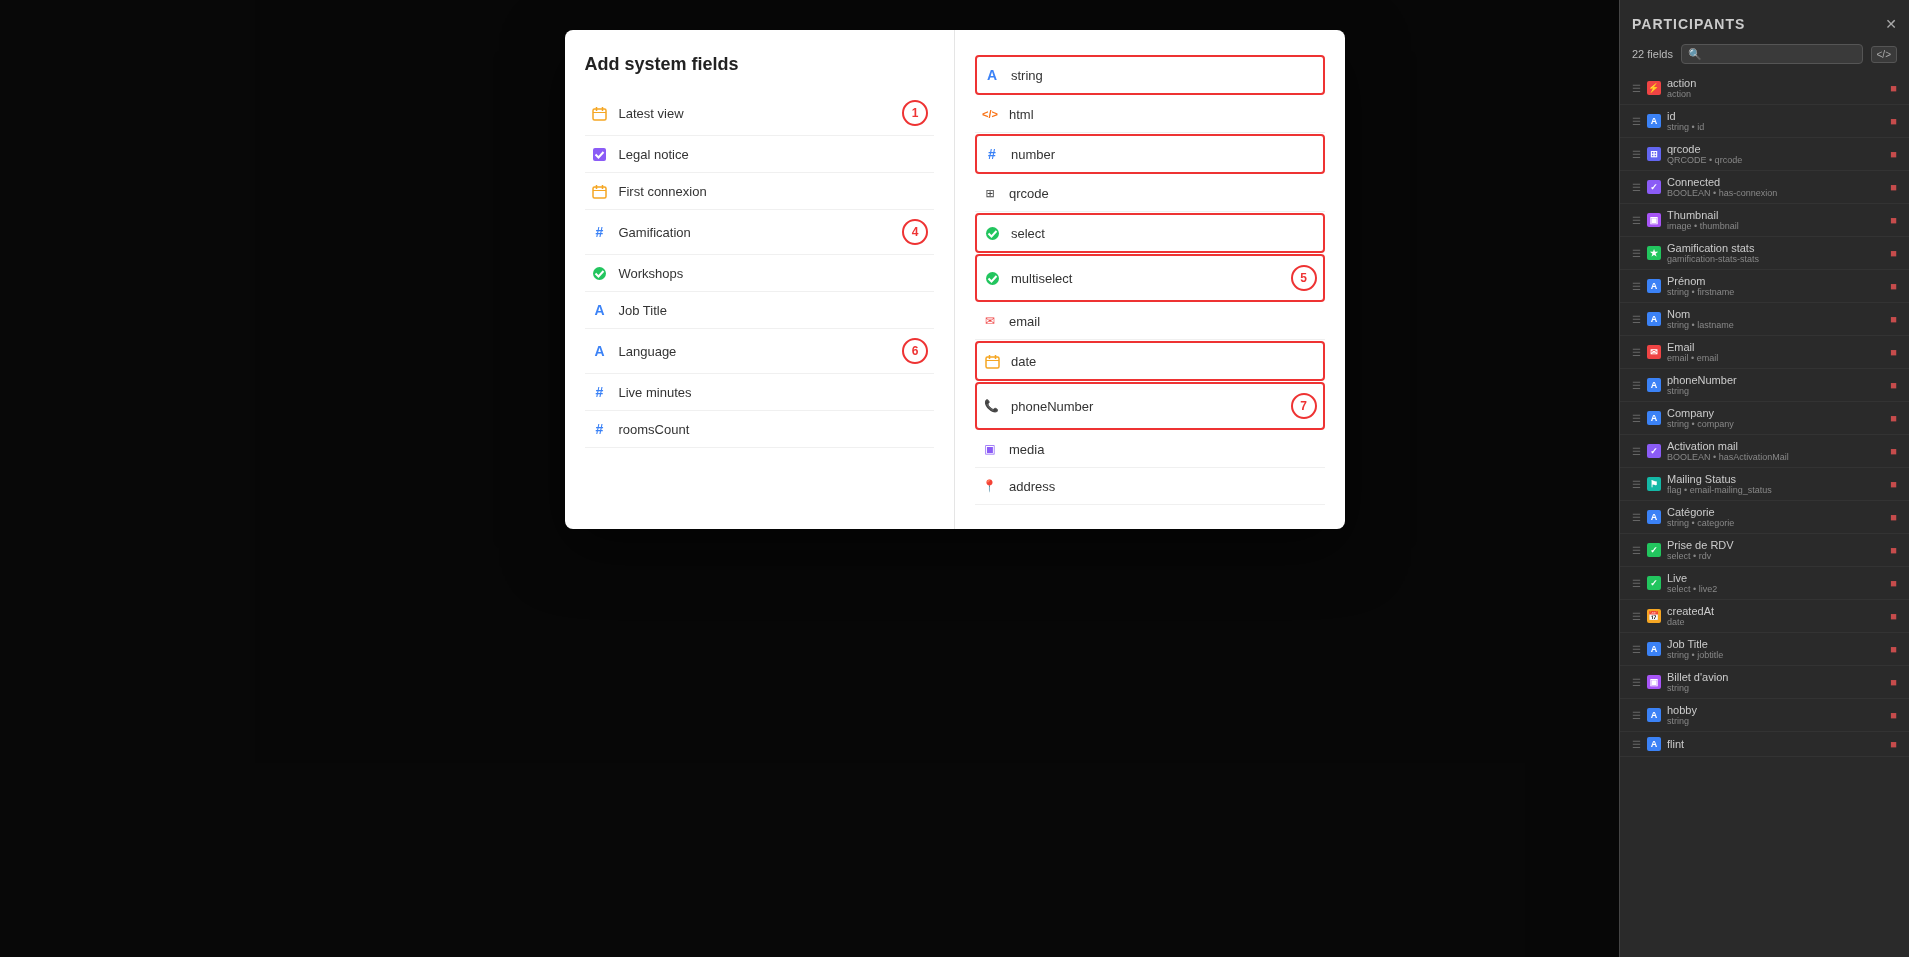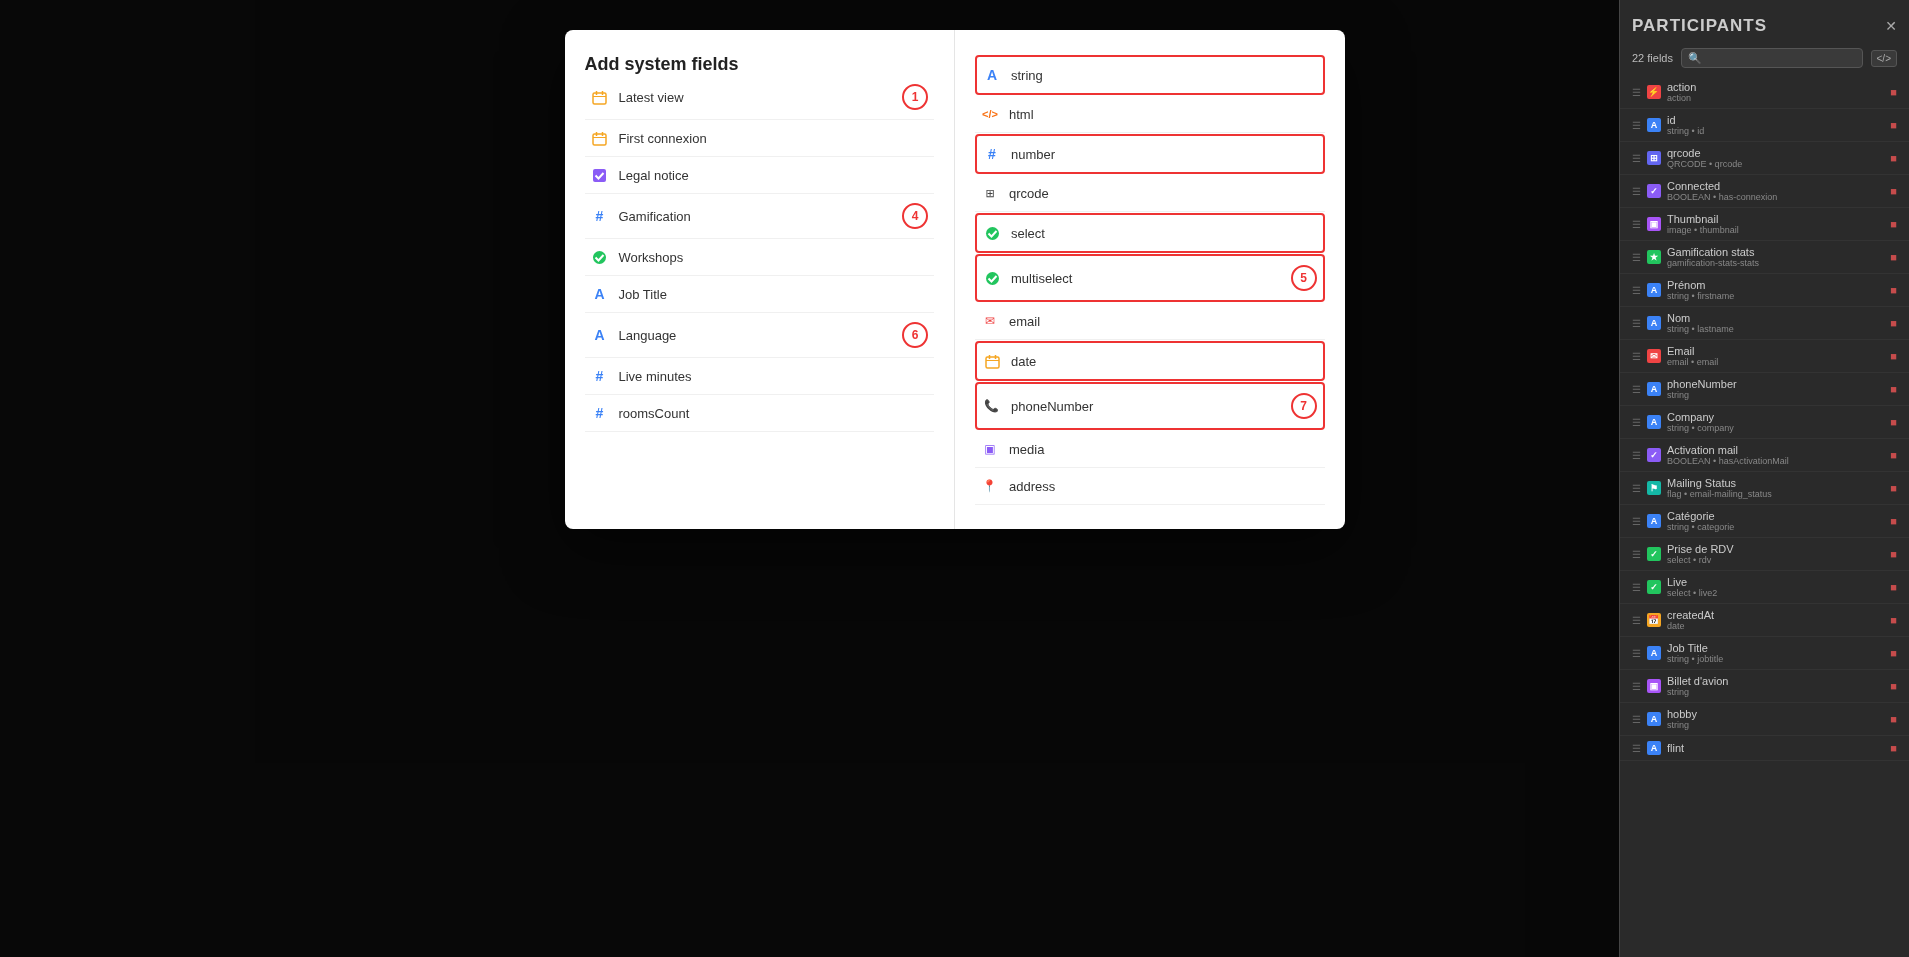--- a/index.html
+++ b/index.html
@@ -41,7 +41,7 @@
 
     .participants-title {
       color: #ccc;
-      font-size: 17px;
+      font-size: 14px;
       font-weight: 700;
       letter-spacing: 1px;
       text-transform: uppercase;

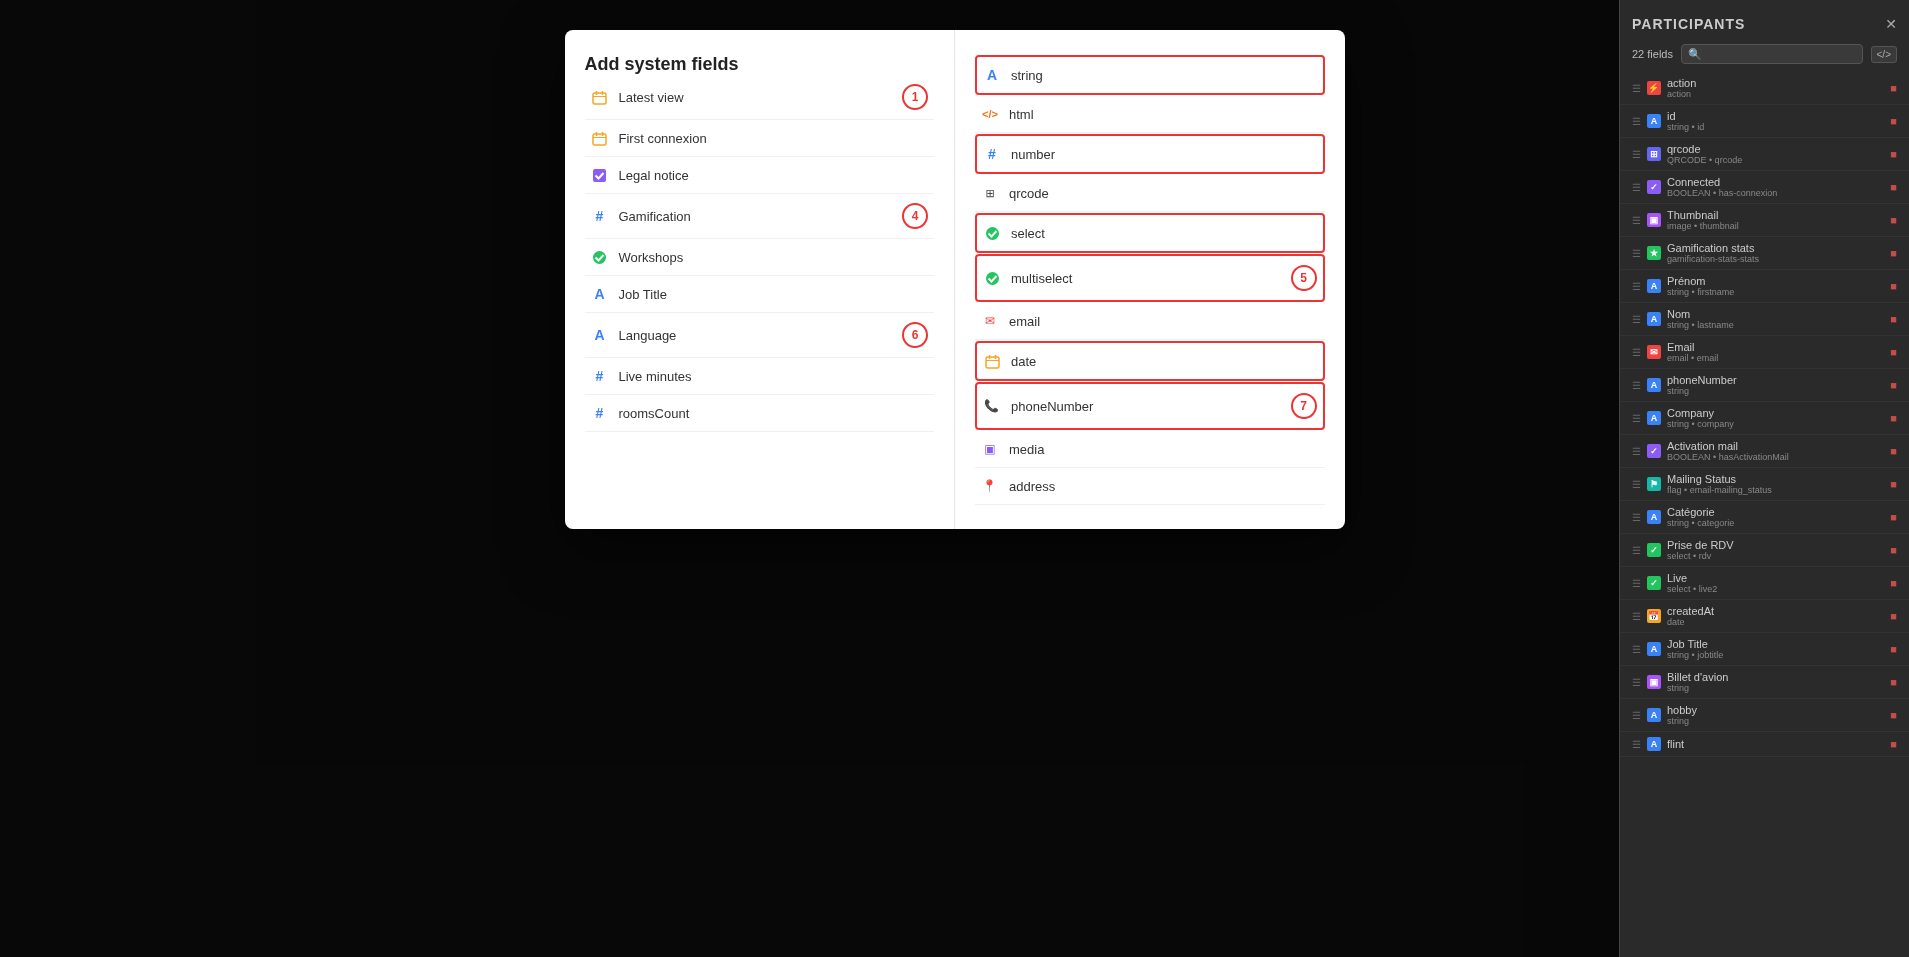--- a/index.html
+++ b/index.html
@@ -173,7 +173,7 @@
       font-size: 18px;
       font-weight: 600;
       color: #222;
-      margin-bottom: 0;
+      margin-bottom: 16px;
     }
 
     .system-field-item {

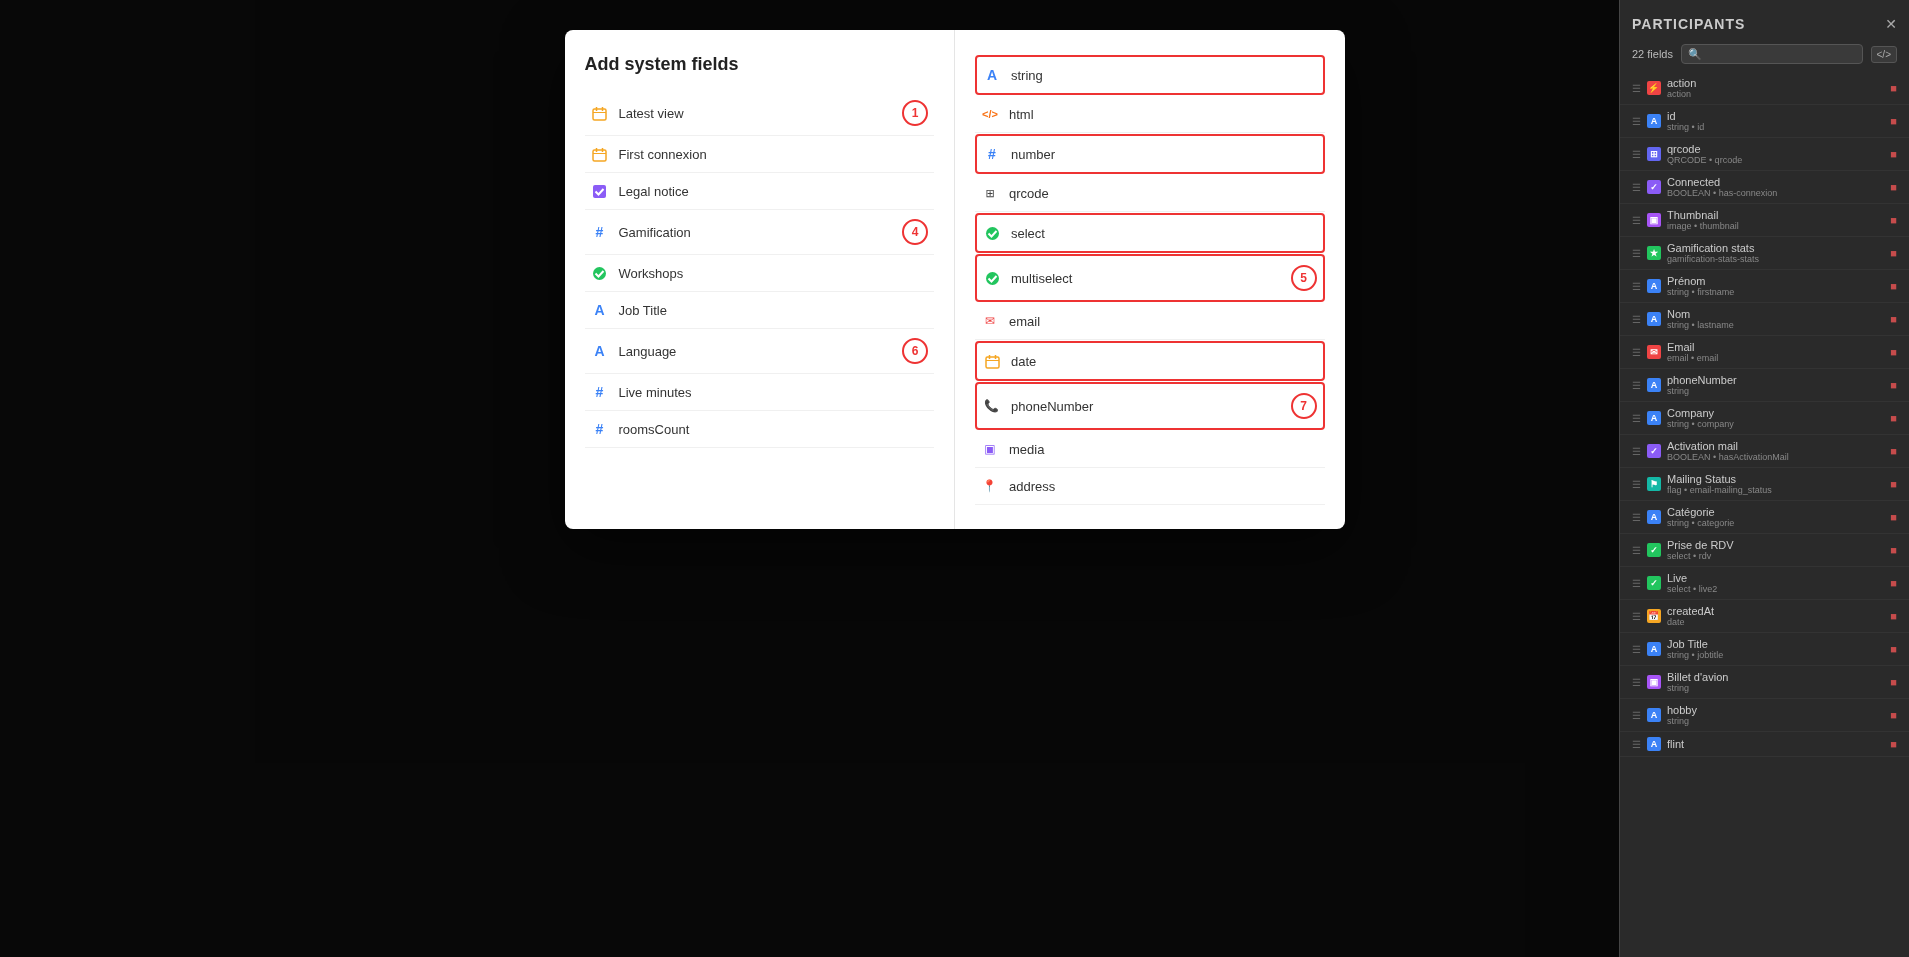--- a/index.html
+++ b/index.html
@@ -495,6 +495,16 @@
     <div class="num-badge">1</div>
   </div>
             <div class="system-field-item">
+    <span class="sys-icon">
+      <svg width="15" height="15" viewBox="0 0 15 15">
+                  <rect x="1" y="1" width="13" height="13" rx="2" fill="#8b5cf6"></rect>
+                  <polyline points="3.5,7.5 6.5,10.5 11.5,5" stroke="white" stroke-width="2" fill="none"></polyline>
+                </svg>
+    </span>
+    <span class="sys-label">Legal notice</span>
+
+  </div>
+            <div class="system-field-item">
     <span class="sys-icon" style="color:#f5a623;">
       <svg width="15" height="15" viewBox="0 0 15 15">
                   <rect x="1" y="3" width="13" height="11" rx="1.5" fill="none" stroke="#f5a623" stroke-width="1.5"></rect>
@@ -504,16 +514,6 @@
                 </svg>
     </span>
     <span class="sys-label">First connexion</span>
-
-  </div>
-            <div class="system-field-item">
-    <span class="sys-icon">
-      <svg width="15" height="15" viewBox="0 0 15 15">
-                  <rect x="1" y="1" width="13" height="13" rx="2" fill="#8b5cf6"></rect>
-                  <polyline points="3.5,7.5 6.5,10.5 11.5,5" stroke="white" stroke-width="2" fill="none"></polyline>
-                </svg>
-    </span>
-    <span class="sys-label">Legal notice</span>
 
   </div>
             <div class="system-field-item">

